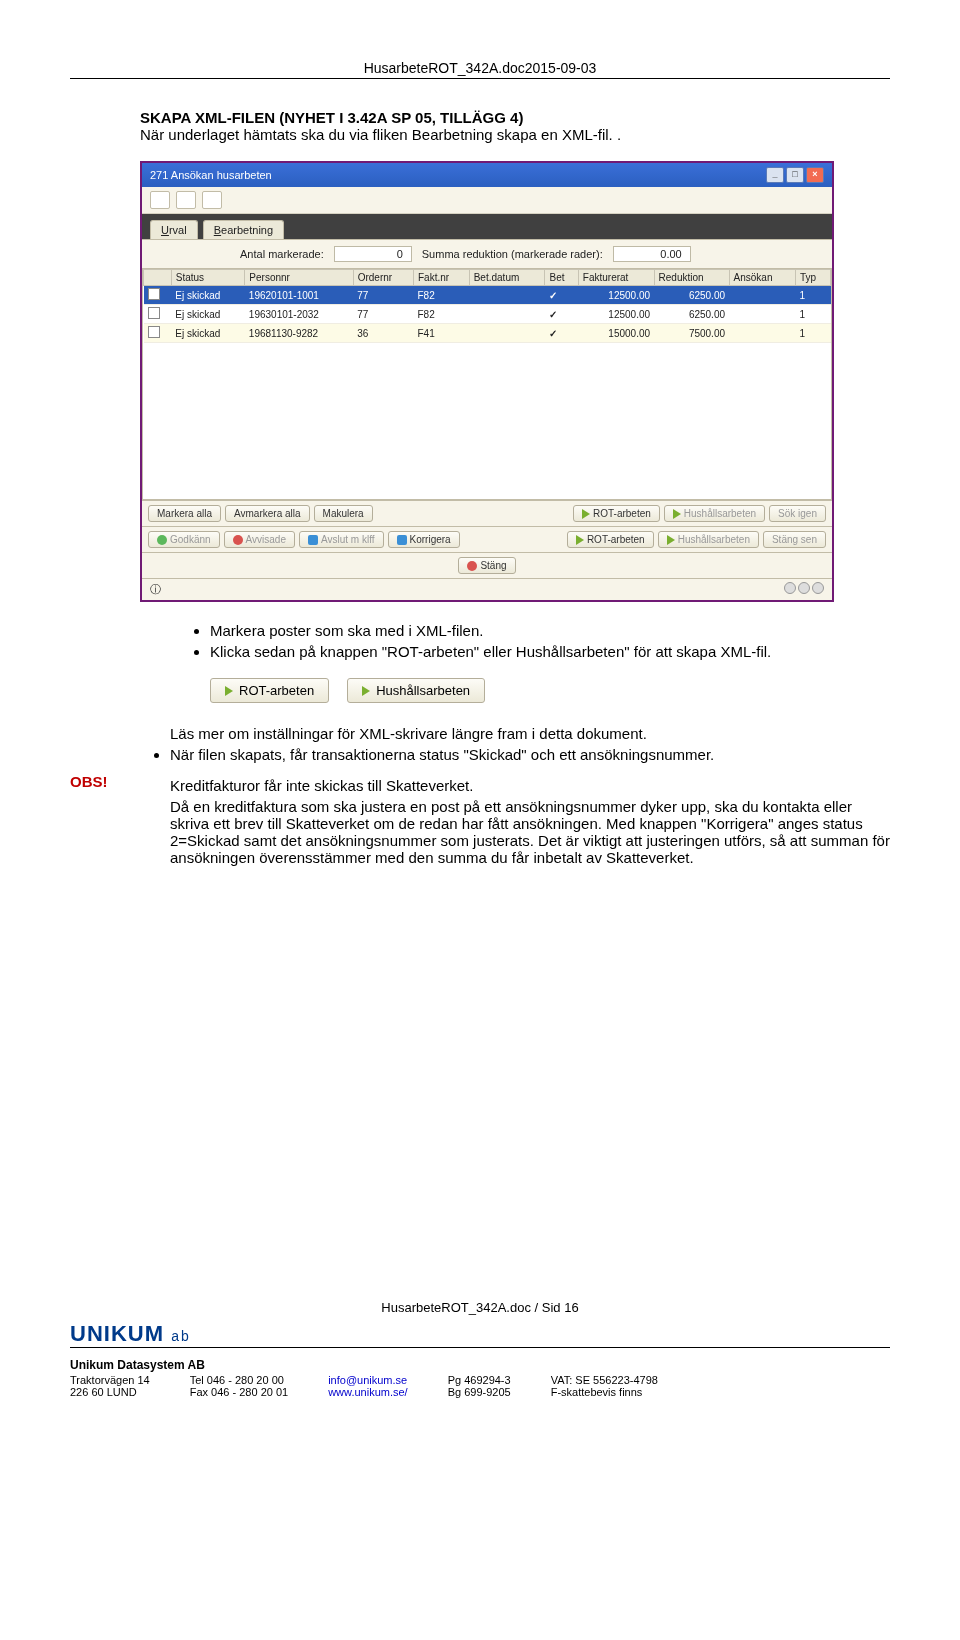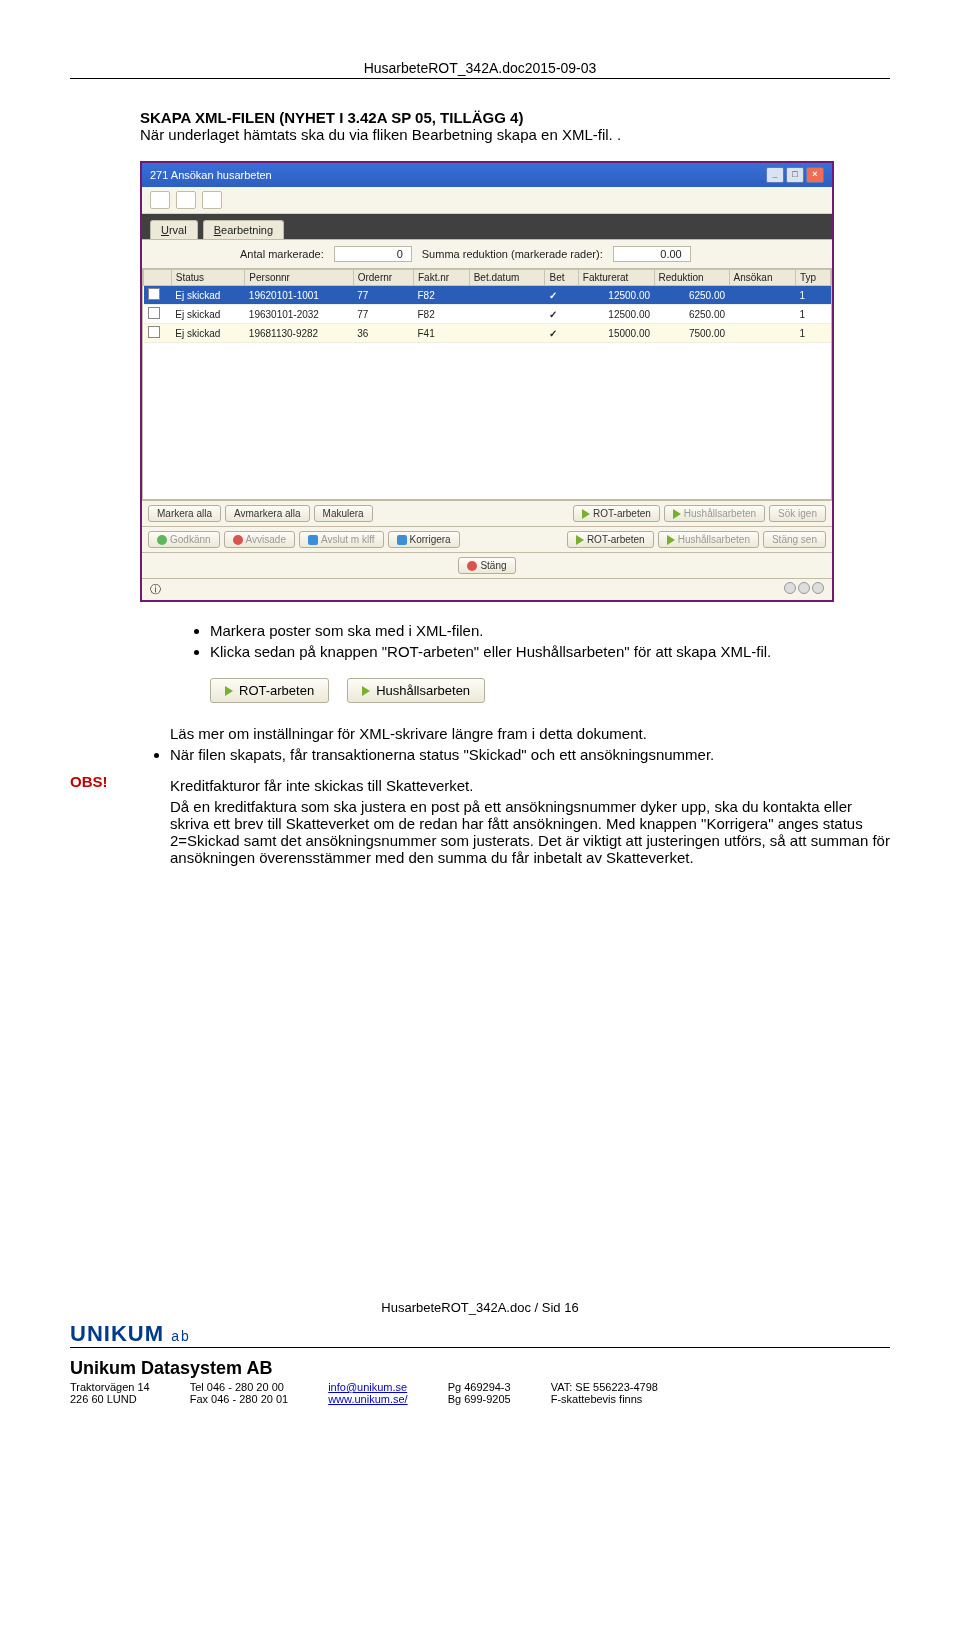--- a/index.html
+++ b/index.html
@@ -261,7 +261,7 @@
   .company .ab { font-size: 14px; font-weight: normal; letter-spacing: 2px; }
   .company-sub {
     font-weight: bold;
-    font-size: 18px;
+    font-size: 12px;
     margin-top: 4px;
   }
   .footer-cols {

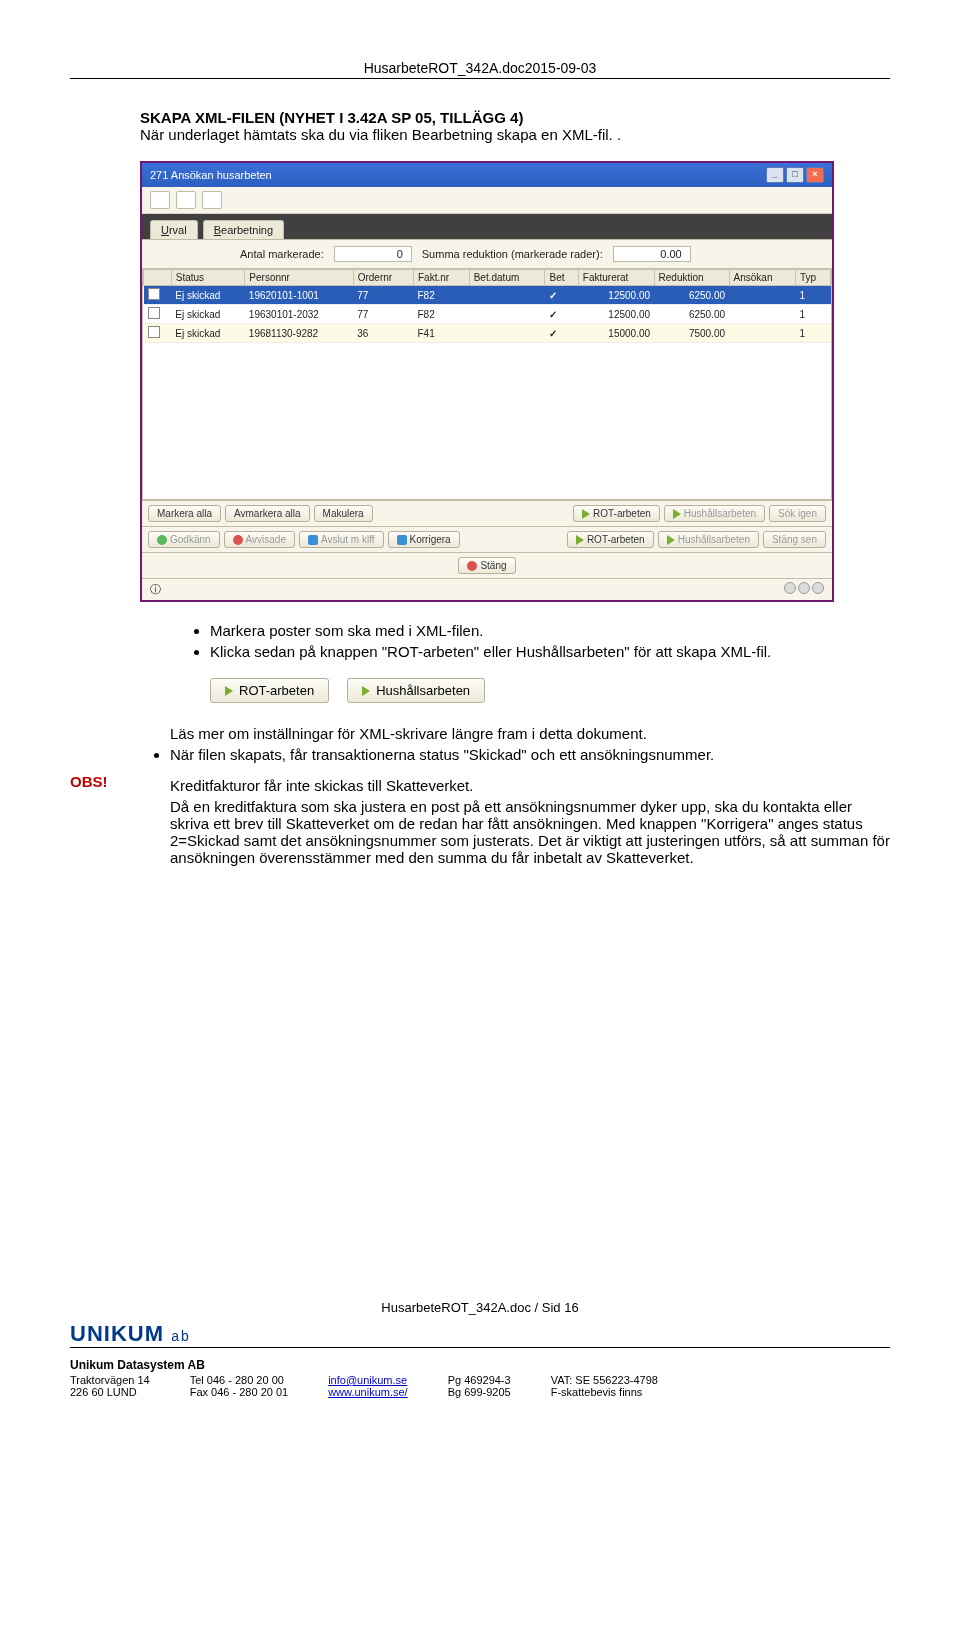--- a/index.html
+++ b/index.html
@@ -270,7 +270,7 @@
     margin-top: 2px;
   }
   .fcol { margin-right: 40px; }
-  .fcol a { color: #0000cc; text-decoration: underline; }
+  .fcol a { color: #0000cc; }
 </style>
 </head>
 <body>

